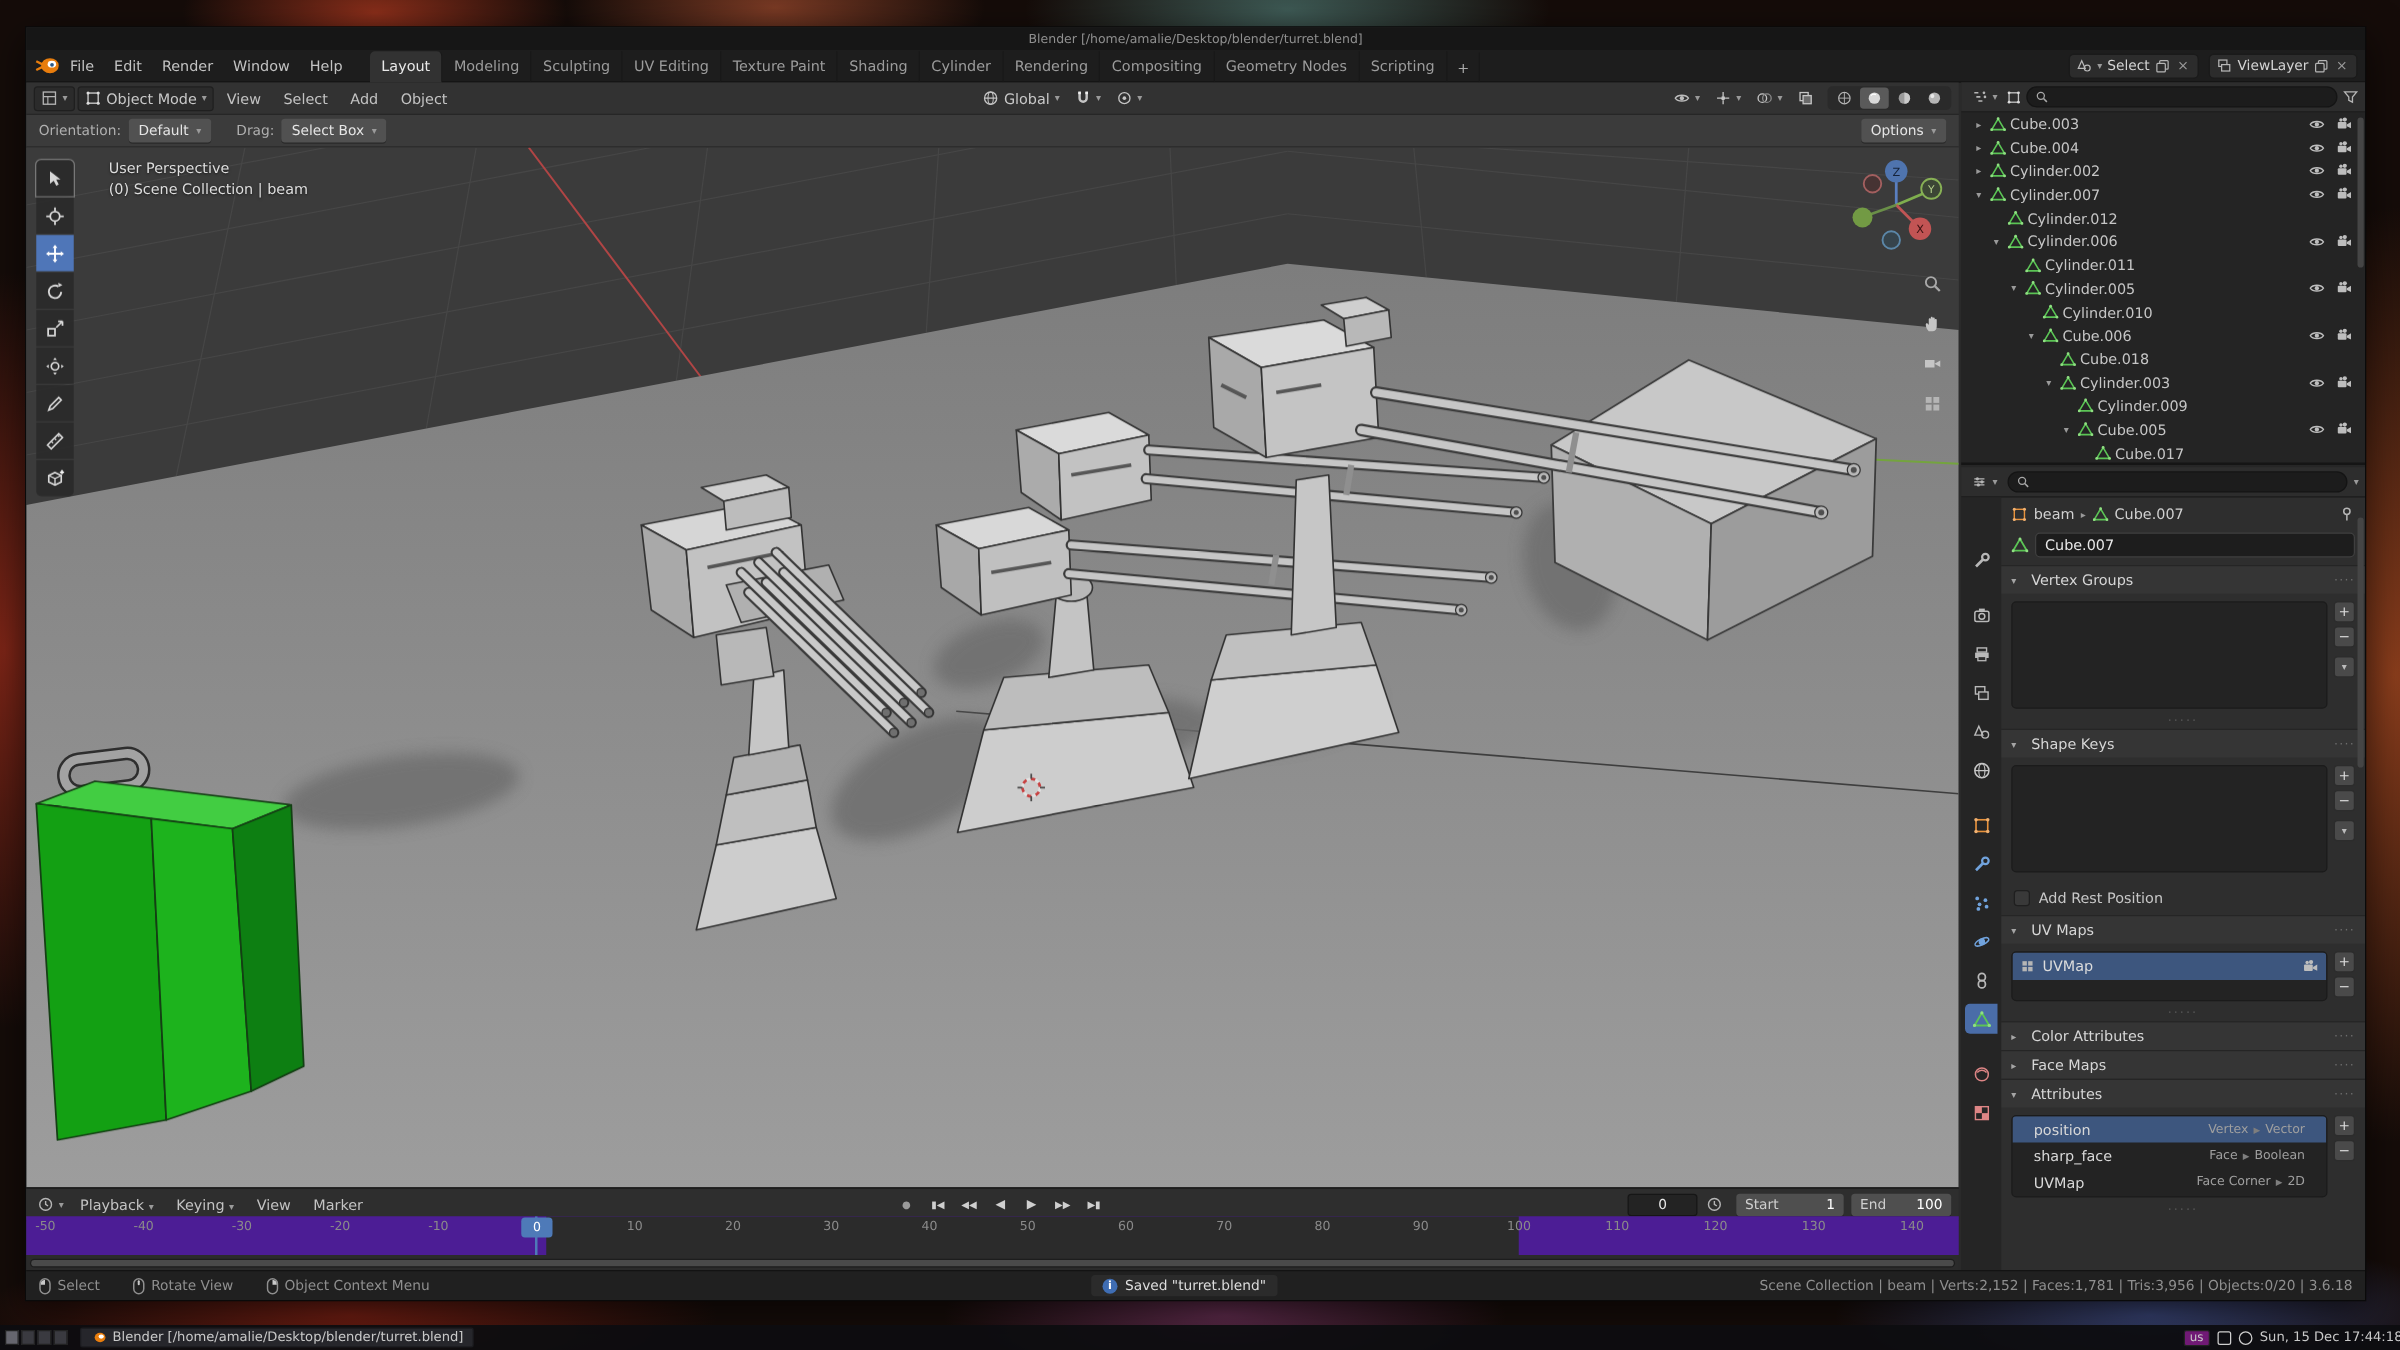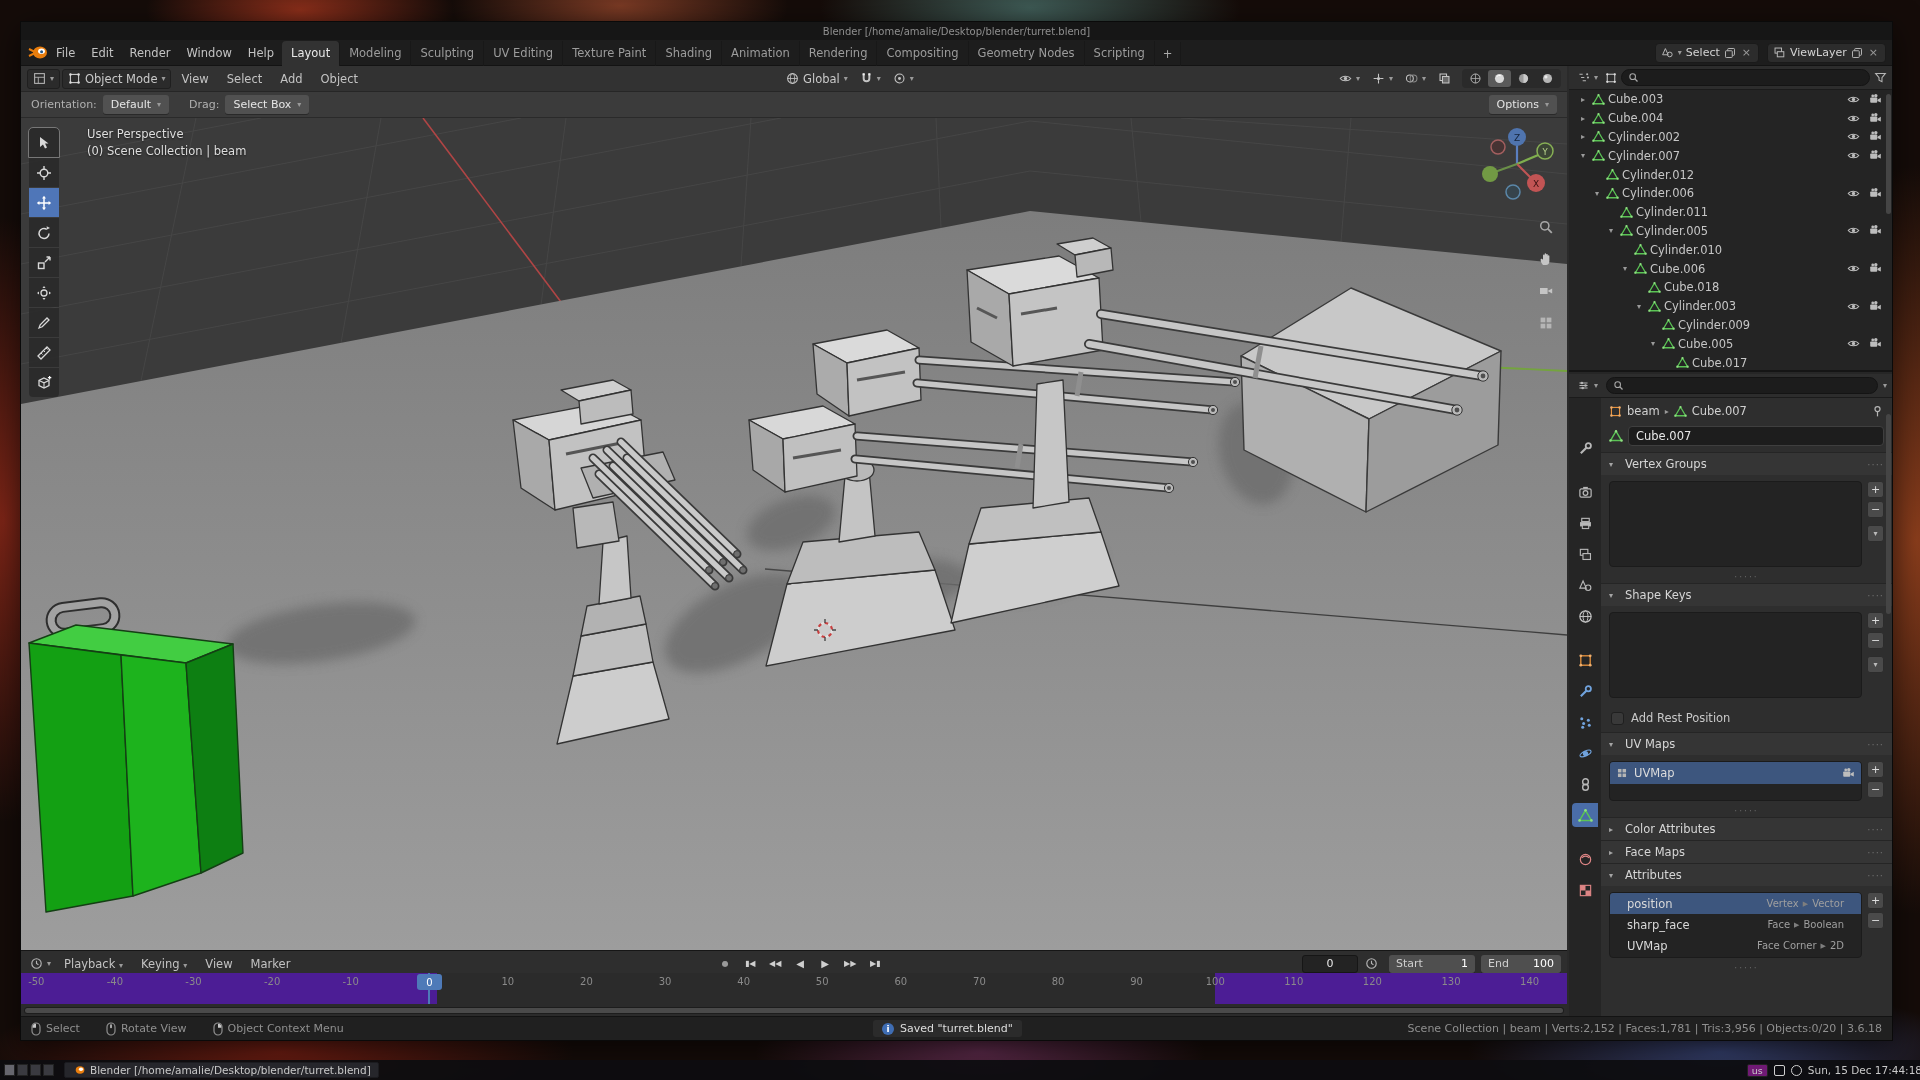--- a/index.html
+++ b/index.html
@@ -22,7 +22,7 @@
   .titlebar{height:18px;background:#161616;display:flex;align-items:center;justify-content:center;font-size:10px;color:#8f8f8f}
   .menubar{height:26px;background:#1d1d1d;border-bottom:1px solid #131313;display:flex;align-items:center;padding:0 6px;font-size:11.5px}
   .menu-item{padding:4px 8px;border-radius:3px;color:#c3c3c3;cursor:default}
-  .wtabs{display:flex;align-items:flex-end;height:26px;}
+  .wtabs{display:flex;align-items:flex-end;height:26px;margin-left:14px}
   .wtab{padding:5px 9px 6px;font-size:11.5px;color:#9c9c9c;border-right:1px solid #181818}
   .wtab.active{background:#323232;color:#e8e8e8;border-radius:4px 4px 0 0}
   .wtab.add{color:#aaa;padding:5px 8px}

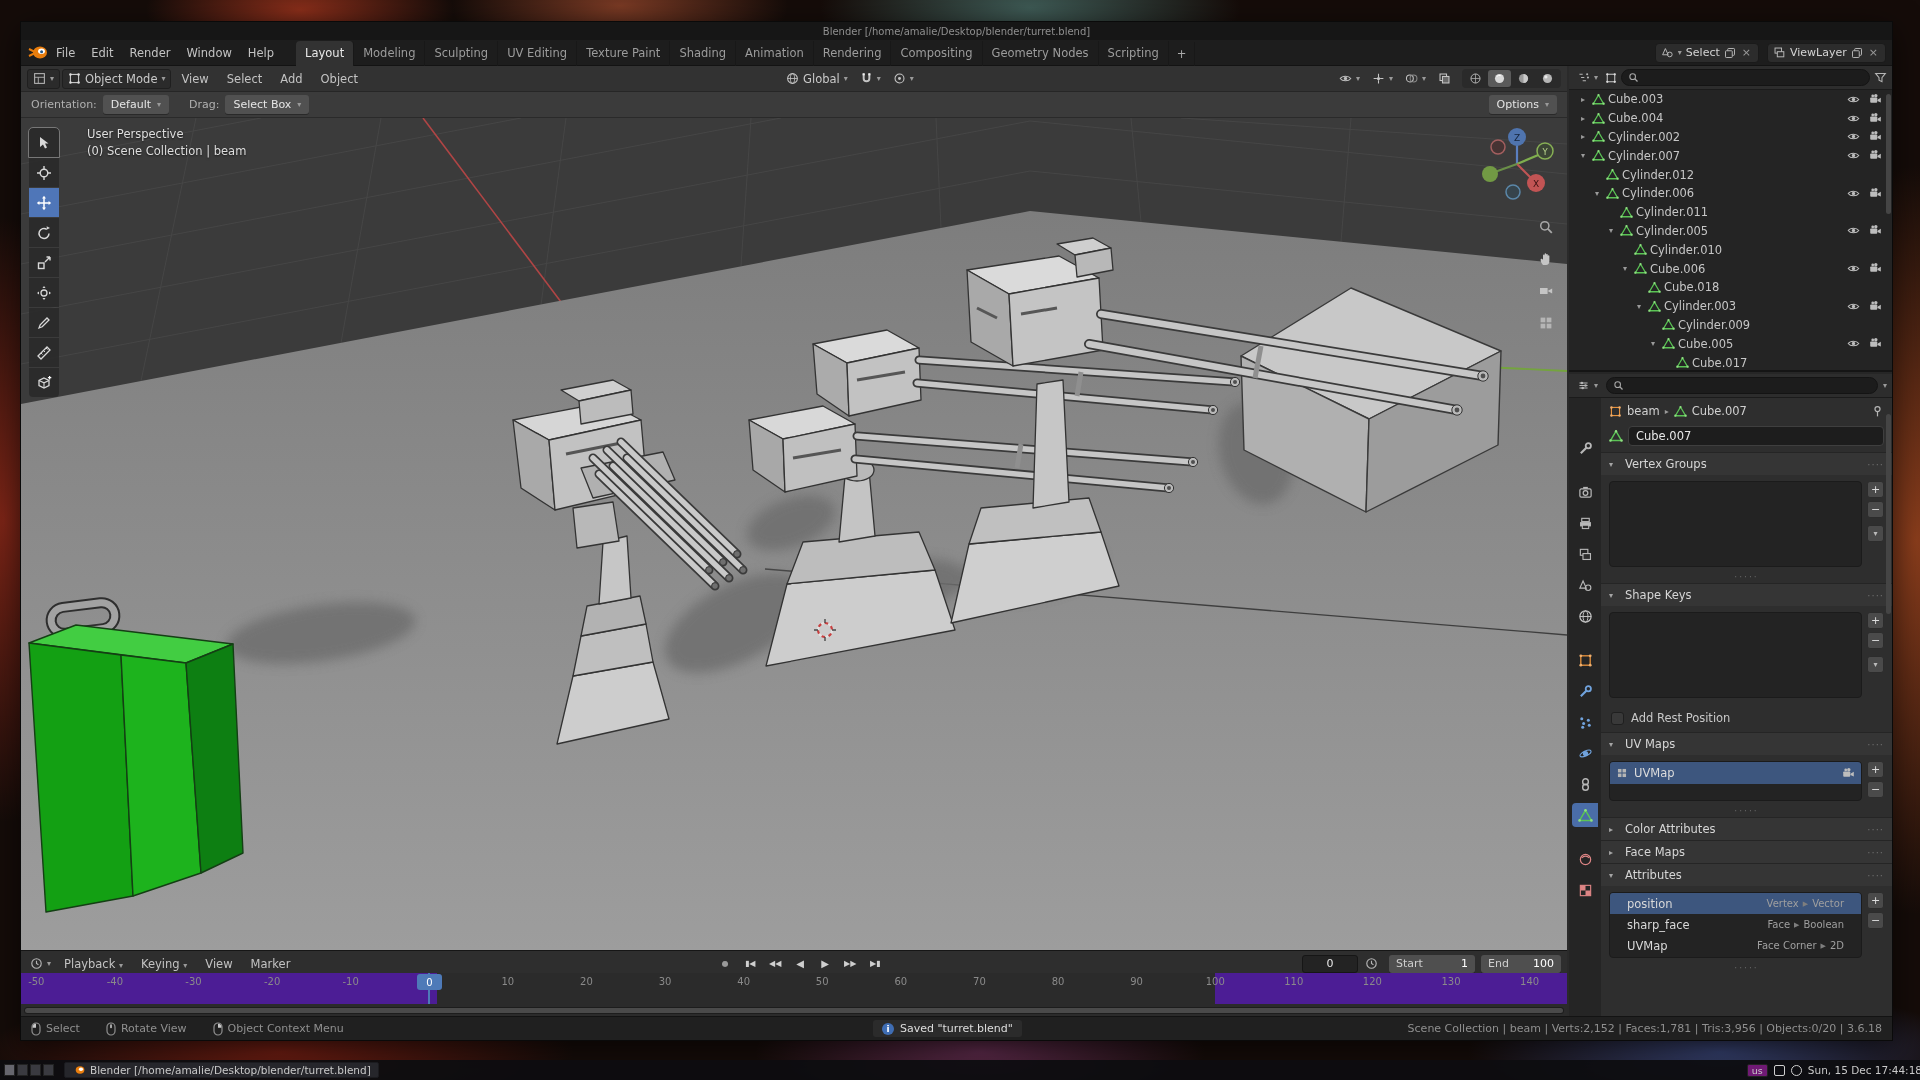--- a/index.html
+++ b/index.html
@@ -330,7 +330,7 @@
       <div class="wtab">UV Editing</div>
       <div class="wtab">Texture Paint</div>
       <div class="wtab">Shading</div>
-      <div class="wtab">Animation</div>
+      <div class="wtab">Cylinder</div>
       <div class="wtab">Rendering</div>
       <div class="wtab">Compositing</div>
       <div class="wtab">Geometry Nodes</div>

